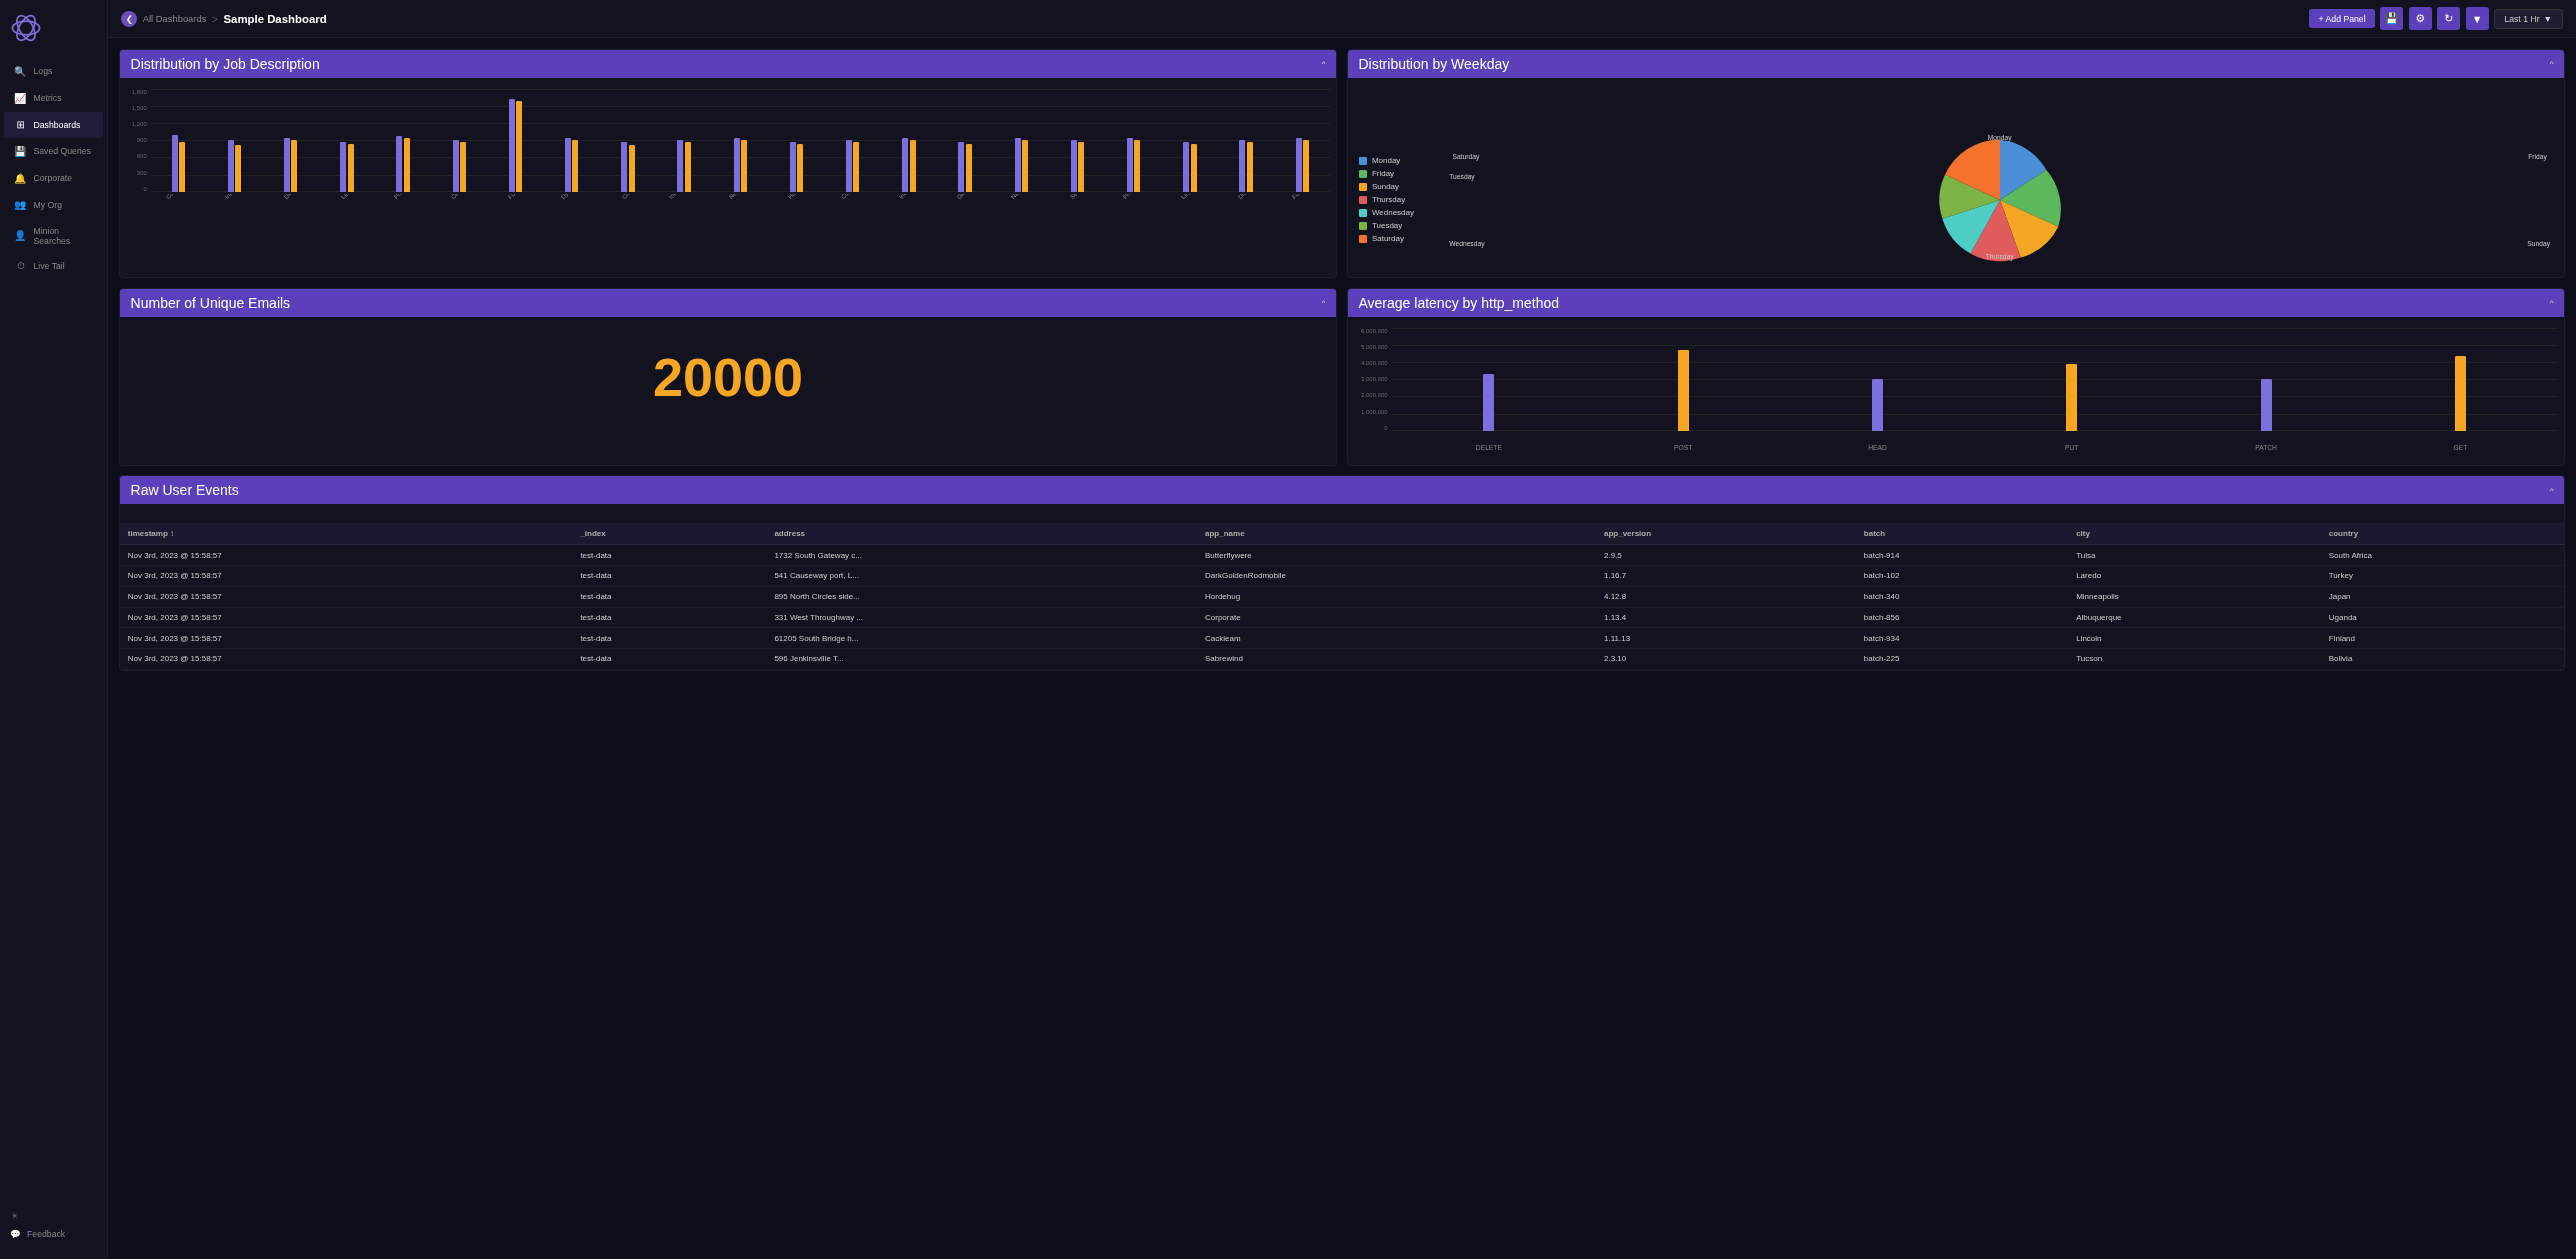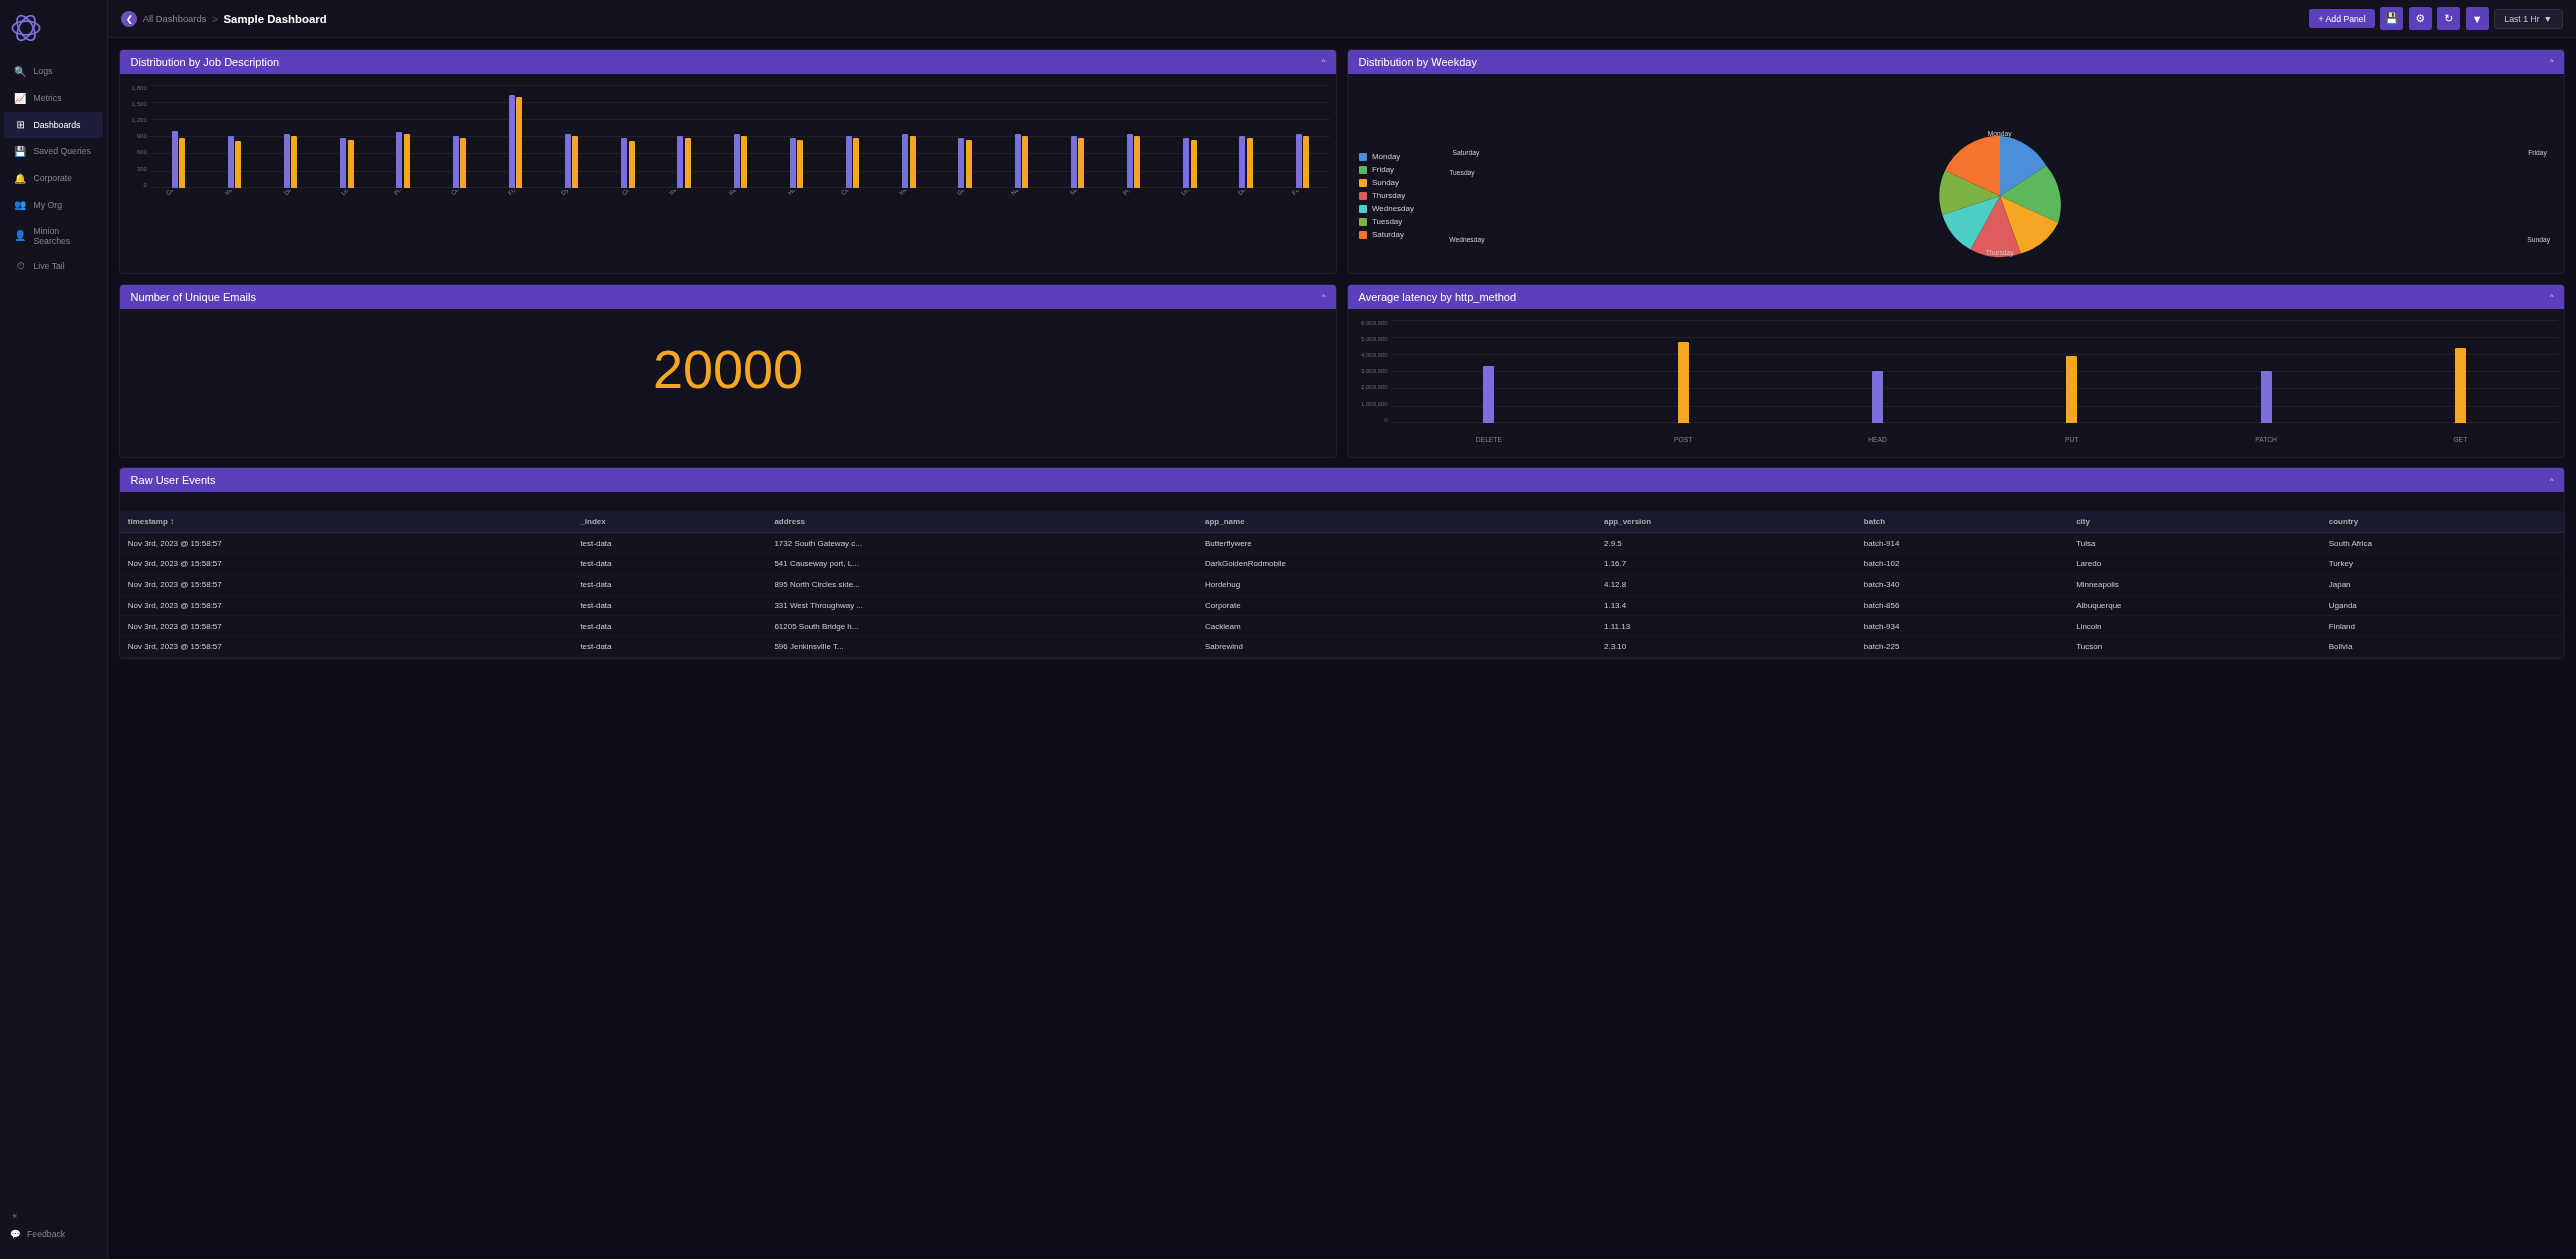--- a/index.html
+++ b/index.html
@@ -182,7 +182,7 @@
       color: #fff;
       font-size: 9.4px;
     }
-    .panel-header-title { font-size: 11px; }
+    .panel-header-title { font-size: 14px; }
     .panel-header-actions { display: flex; gap: 5.4px; color: #ddd; cursor: pointer; font-size: 8px; }
     .panel-body {
       flex: 1;

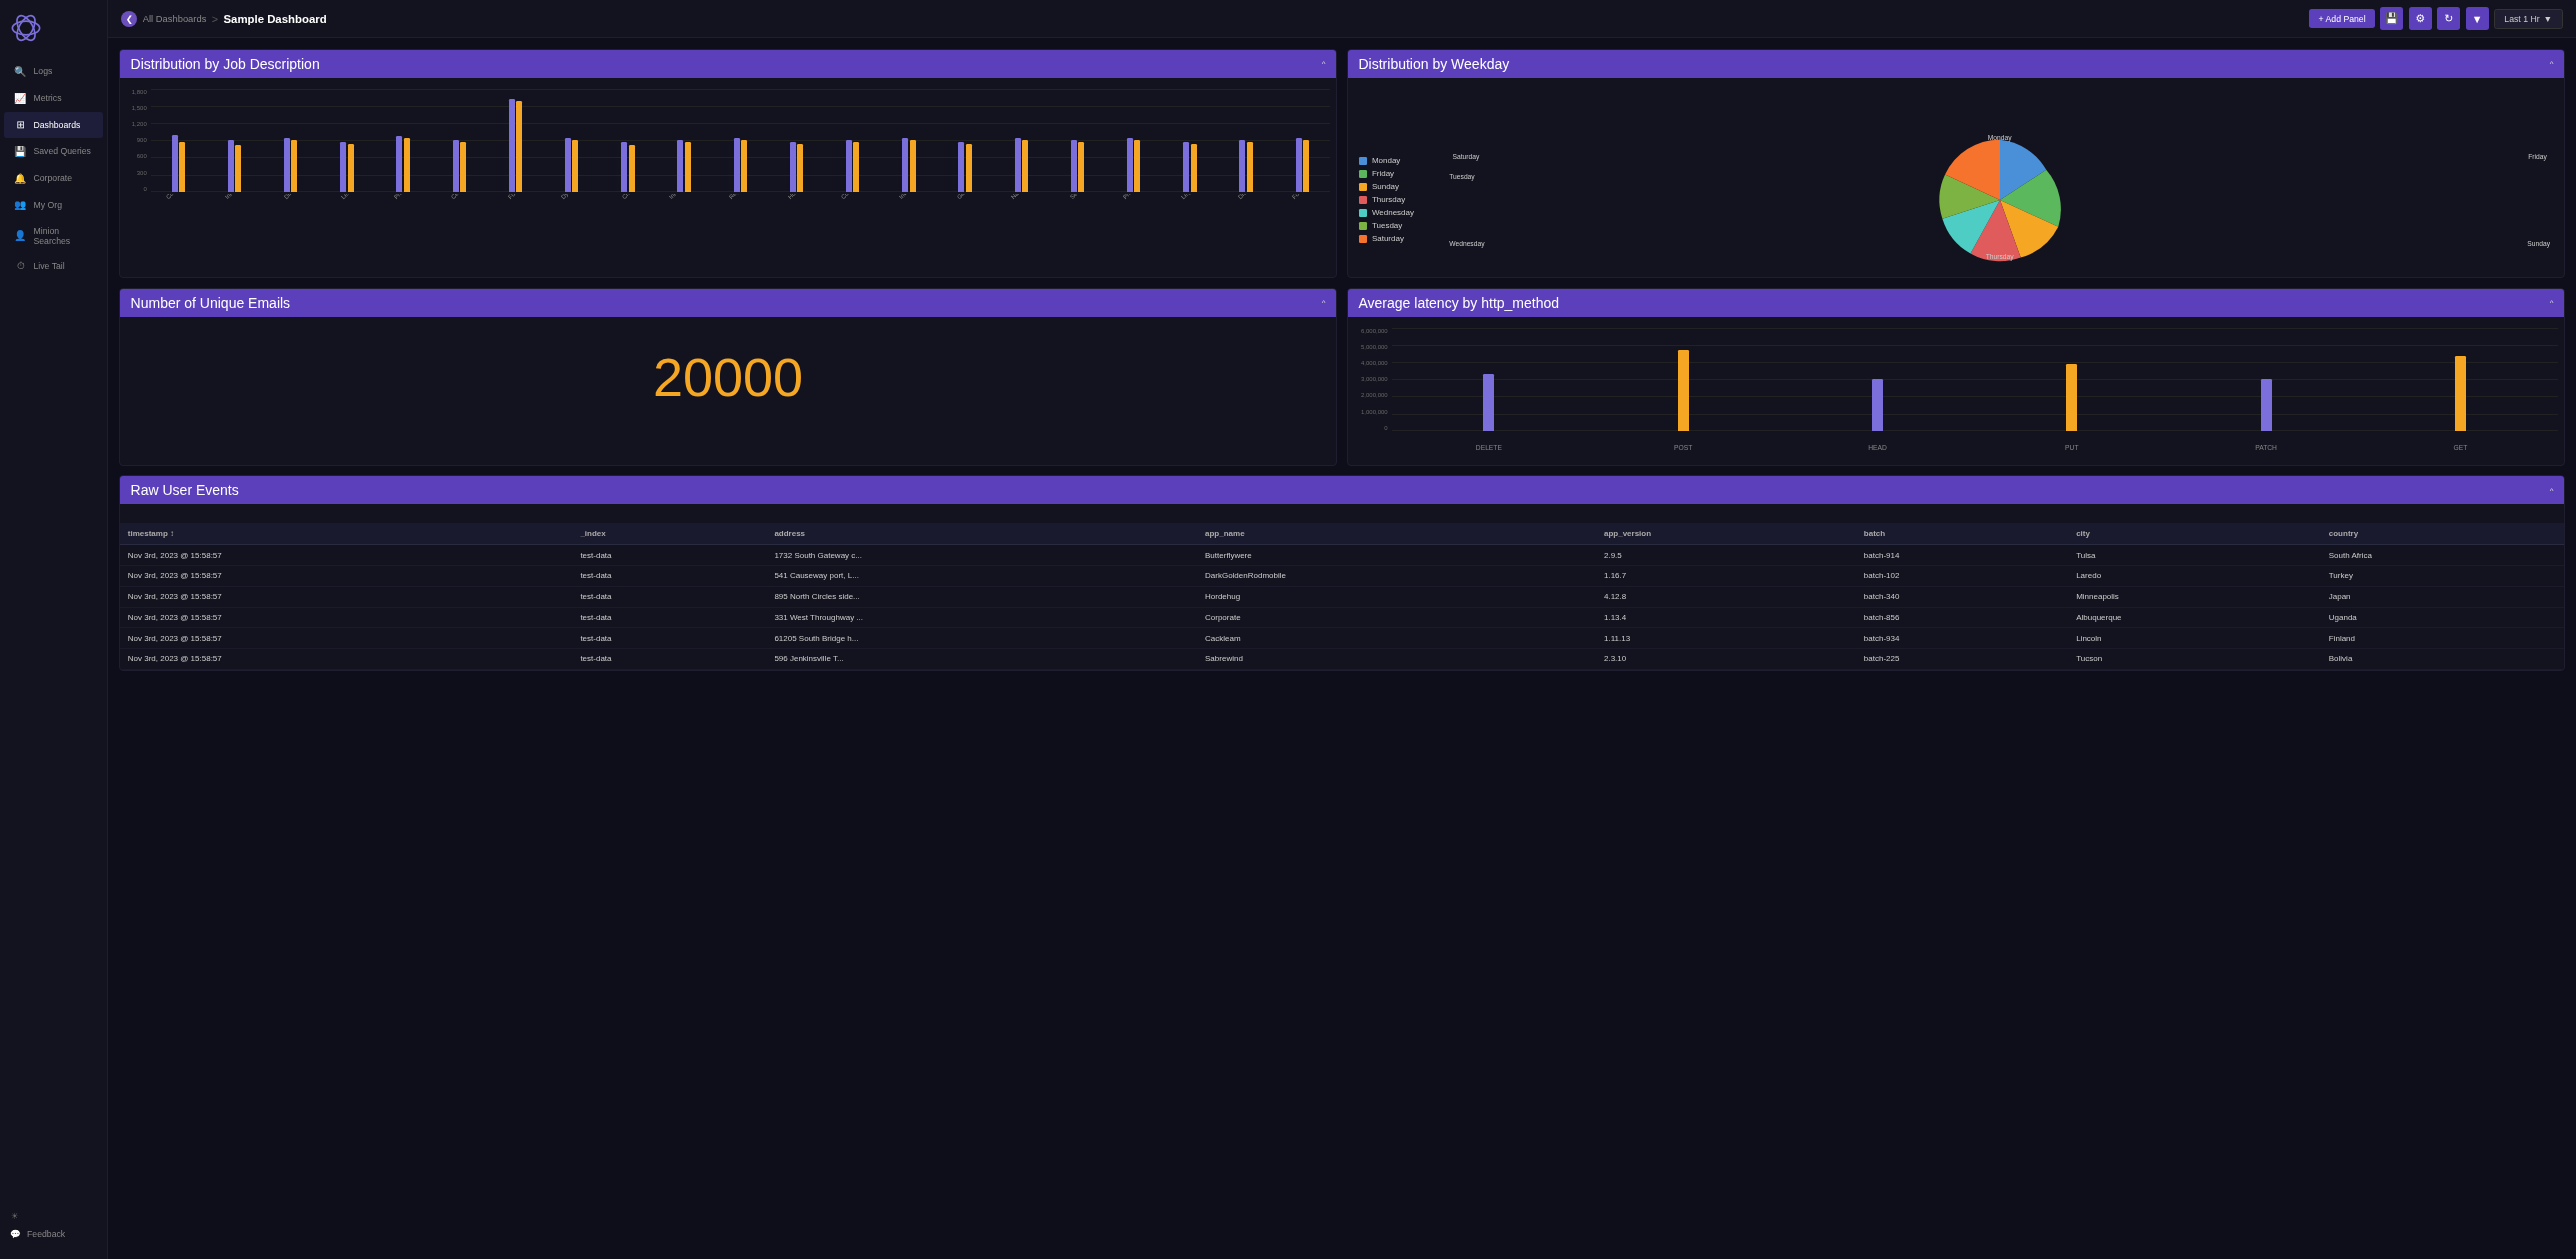--- a/index.html
+++ b/index.html
@@ -229,7 +229,7 @@
       justify-content: center;
       height: 108px;
       font-size: 54px;
-      font-weight: normal;
+      font-weight: bold;
       color: #f5a623;
     }
 

